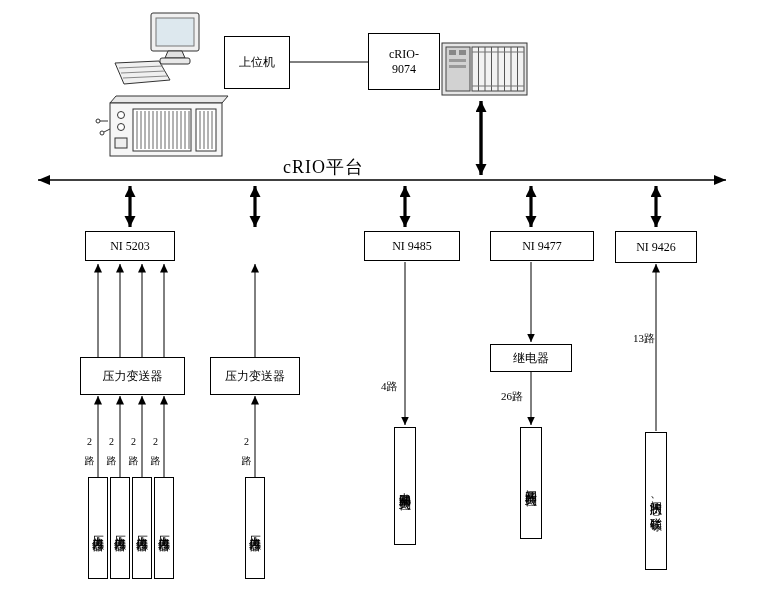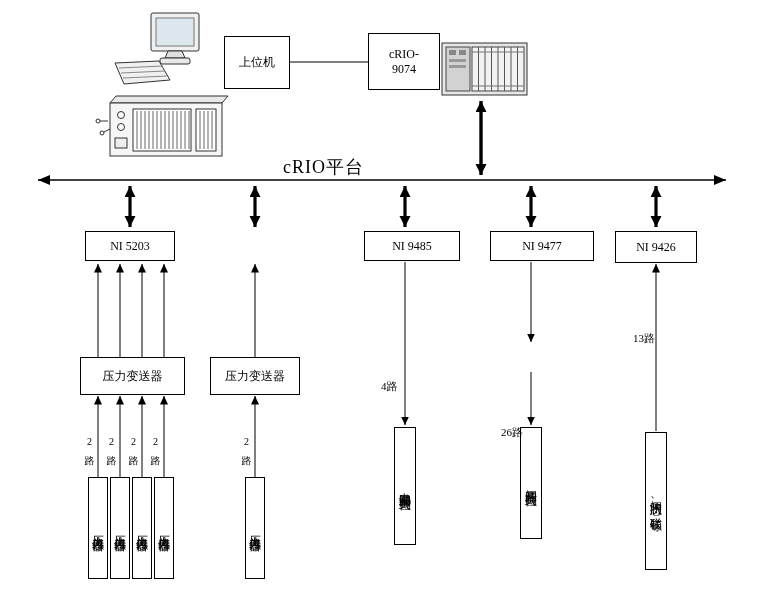--- a/index.html
+++ b/index.html
@@ -140,6 +140,7 @@
 
   <div class="box" style="left:80px;  top:357px; width:105px; height:38px;">压力变送器</div>
   <div class="box" style="left:210px; top:357px; width:90px; height:38px;">压力变送器</div>
+  <div class="box" style="left:490px; top:344px; width:82px; height:28px;">继电器</div>
 
   <div class="box vbox" style="left:88px;  top:477px; width:20px; height:102px;">压力传感器</div>
   <div class="box vbox" style="left:110px; top:477px; width:20px; height:102px;">压力传感器</div>

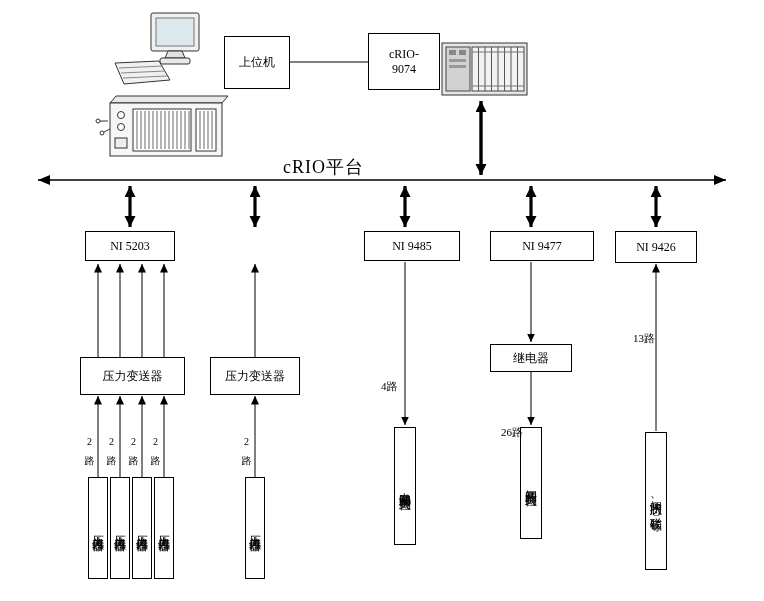--- a/index.html
+++ b/index.html
@@ -160,7 +160,7 @@
   <div class="vlbl" style="left:241px; top:436px;">2路</div>
 
   <div class="lbl" style="left:381px; top:381px;">4路</div>
-  <div class="lbl" style="left:501px; top:391px;margin-top:36px;">26路</div>
+  <div class="lbl" style="left:501px; top:391px;">26路</div>
   <div class="lbl" style="left:633px; top:333px;">13路</div>
 
 </div>

